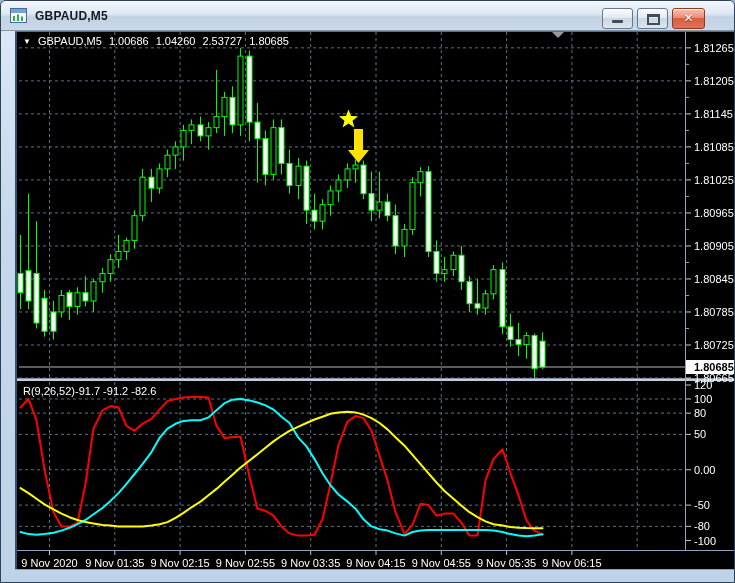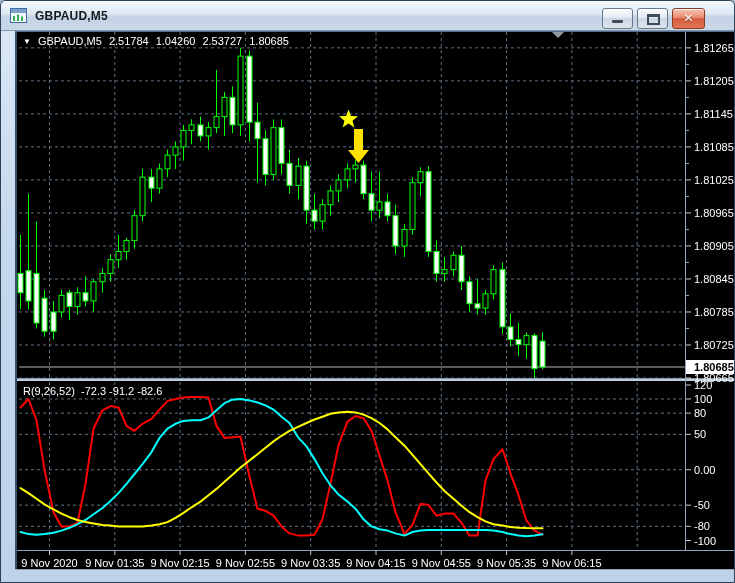--- a/index.html
+++ b/index.html
@@ -319,7 +319,7 @@
     <div class="overlay ohlc-header">
       <span class="tri">▼</span>
       <span>GBPAUD,M5</span>
-      <span>2.51784</span>
+      <span>1.00686</span>
       <span>1.04260</span>
       <span>2.53727</span>
       <span>1.80685</span>

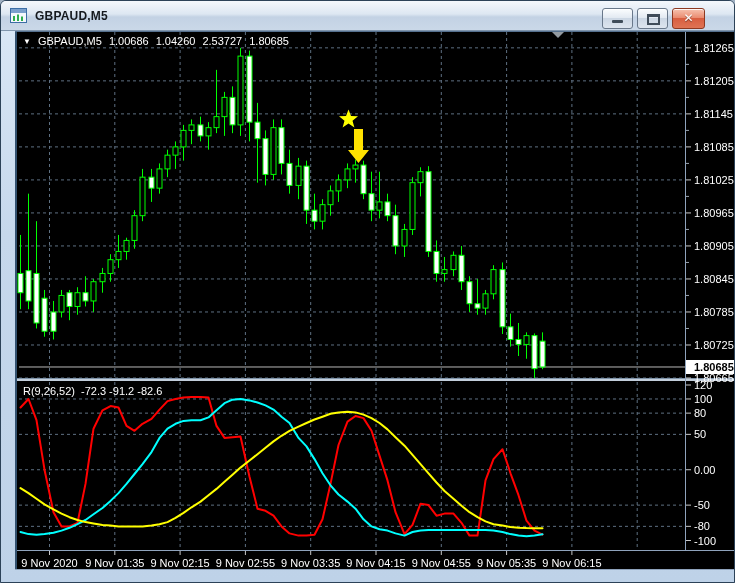--- a/index.html
+++ b/index.html
@@ -21,7 +21,7 @@
   .chart-area svg{position:absolute;left:0;top:0;}
   .overlay{position:absolute;color:#fff;font-size:11px;white-space:pre;pointer-events:none;display:flex;align-items:center;gap:7px;}
   .ohlc-header{left:8px;top:4px;}
-  .ind-label{left:8px;top:354px;gap:6px;}
+  .ind-label{left:8px;top:354px;gap:0;}
   .tri{font-size:8px;line-height:11px;pointer-events:auto;}
   svg text{font-family:"Liberation Sans","DejaVu Sans",sans-serif;font-size:11px;}
 </style>

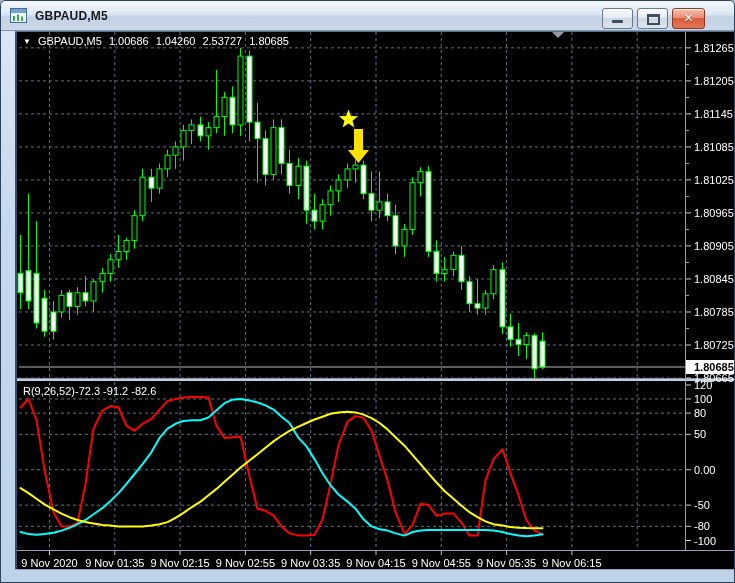--- a/index.html
+++ b/index.html
@@ -326,7 +326,7 @@
     </div>
     <div class="overlay ind-label">
       <span>R(9,26,52)</span>
-      <span>-72.3 -91.2 -82.6</span>
+      <span>-91.7 -91.2 -82.6</span>
     </div>
   </div>
 </div>

